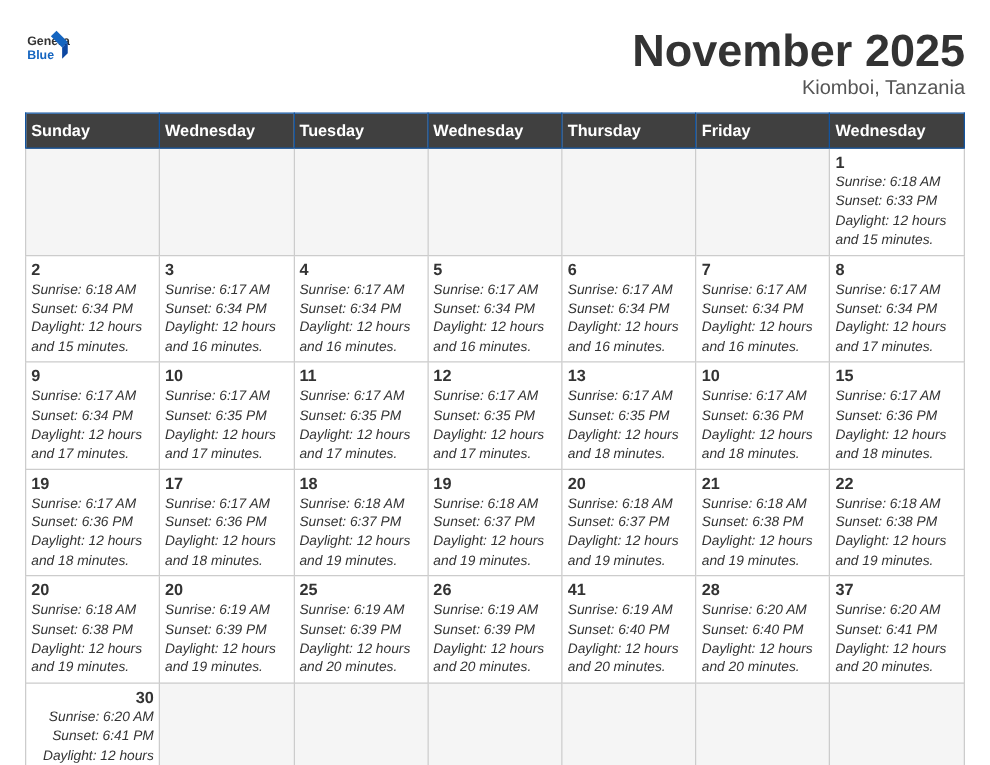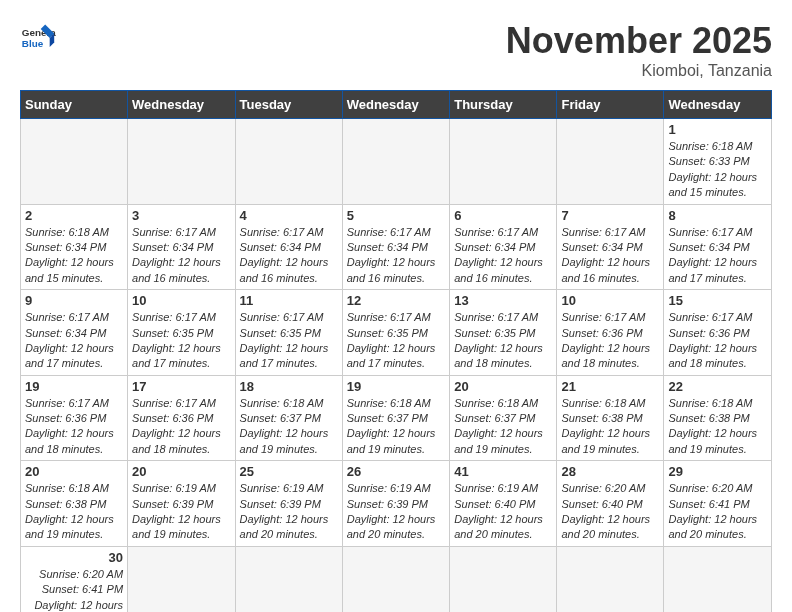--- a/index.html
+++ b/index.html
@@ -296,7 +296,7 @@
 Daylight: 12 hours and 20 minutes.</div>
         </td>
         <td>
-          <span class="day-number">29</span>
+          <span class="day-number">37</span>
           <div class="day-info" style="white-space: pre-line;">Sunrise: 6:20 AM
 Sunset: 6:41 PM
 Daylight: 12 hours and 20 minutes.</div>

